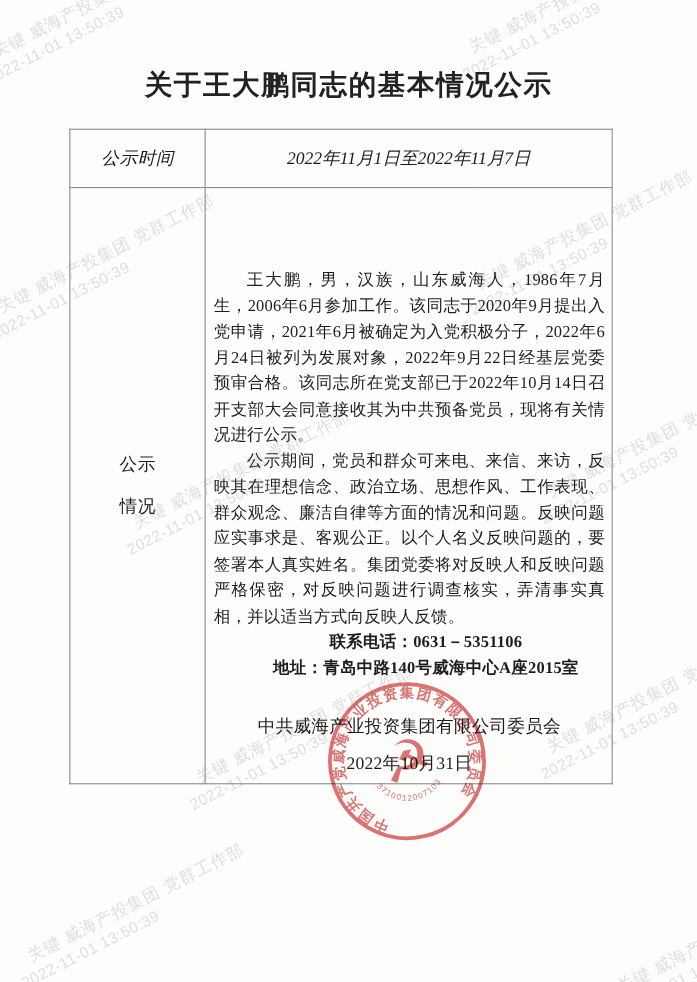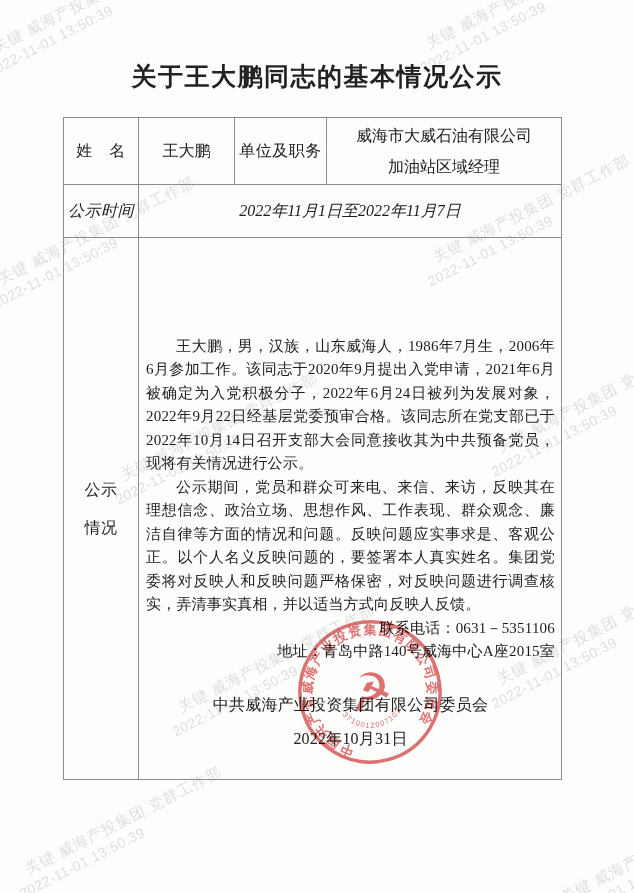--- a/index.html
+++ b/index.html
@@ -104,15 +104,6 @@
 
   <table class="notice">
     <tbody>
-        <tr class="r1">
-      <td class="lbl c1">姓　名</td>
-      <td class="c2">王大鹏</td>
-      <td class="lbl c3">单位及职务</td>
-      <td class="c4">
-        <div class="unit-line">威海市大威石油有限公司</div>
-        <div class="unit-line">加油站区域经理</div>
-      </td>
-    </tr>
     <tr class="r2">
       <td class="lbl">公示时间</td>
       <td colspan="3">2022年11月1日至2022年11月7日</td>

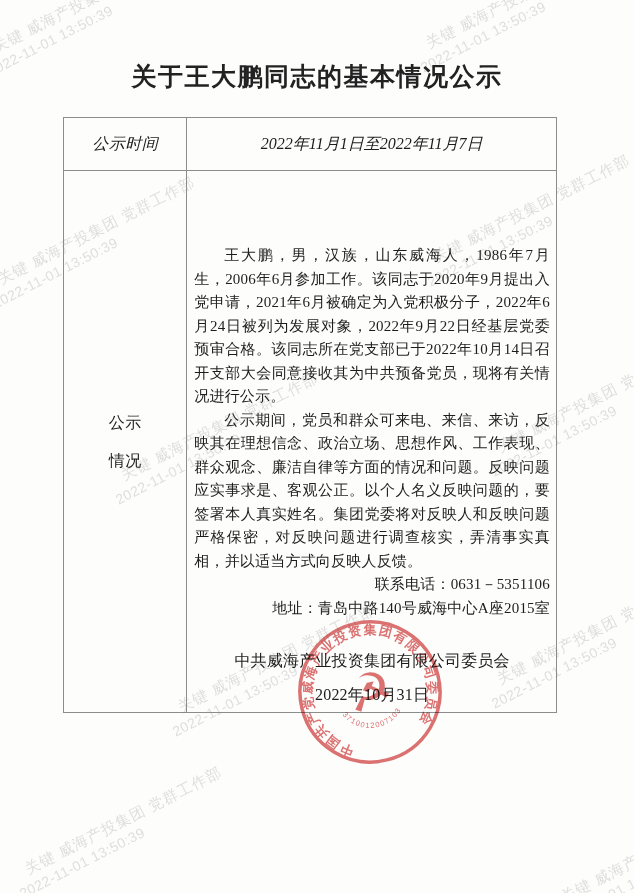--- a/index.html
+++ b/index.html
@@ -42,7 +42,7 @@
     margin:0;font-size:15px;line-height:23.5px;text-indent:2em;
     text-align:justify;letter-spacing:.2px;
   }
-  .detail-content p.contact{text-align:right;}
+  .detail-content p.contact{text-align:center;font-weight:bold;}
   .sig-block{margin-top:24px;text-align:center;}
   .sig-block p{margin:0;font-size:16px;line-height:34px;text-indent:0;text-align:center;}
   

